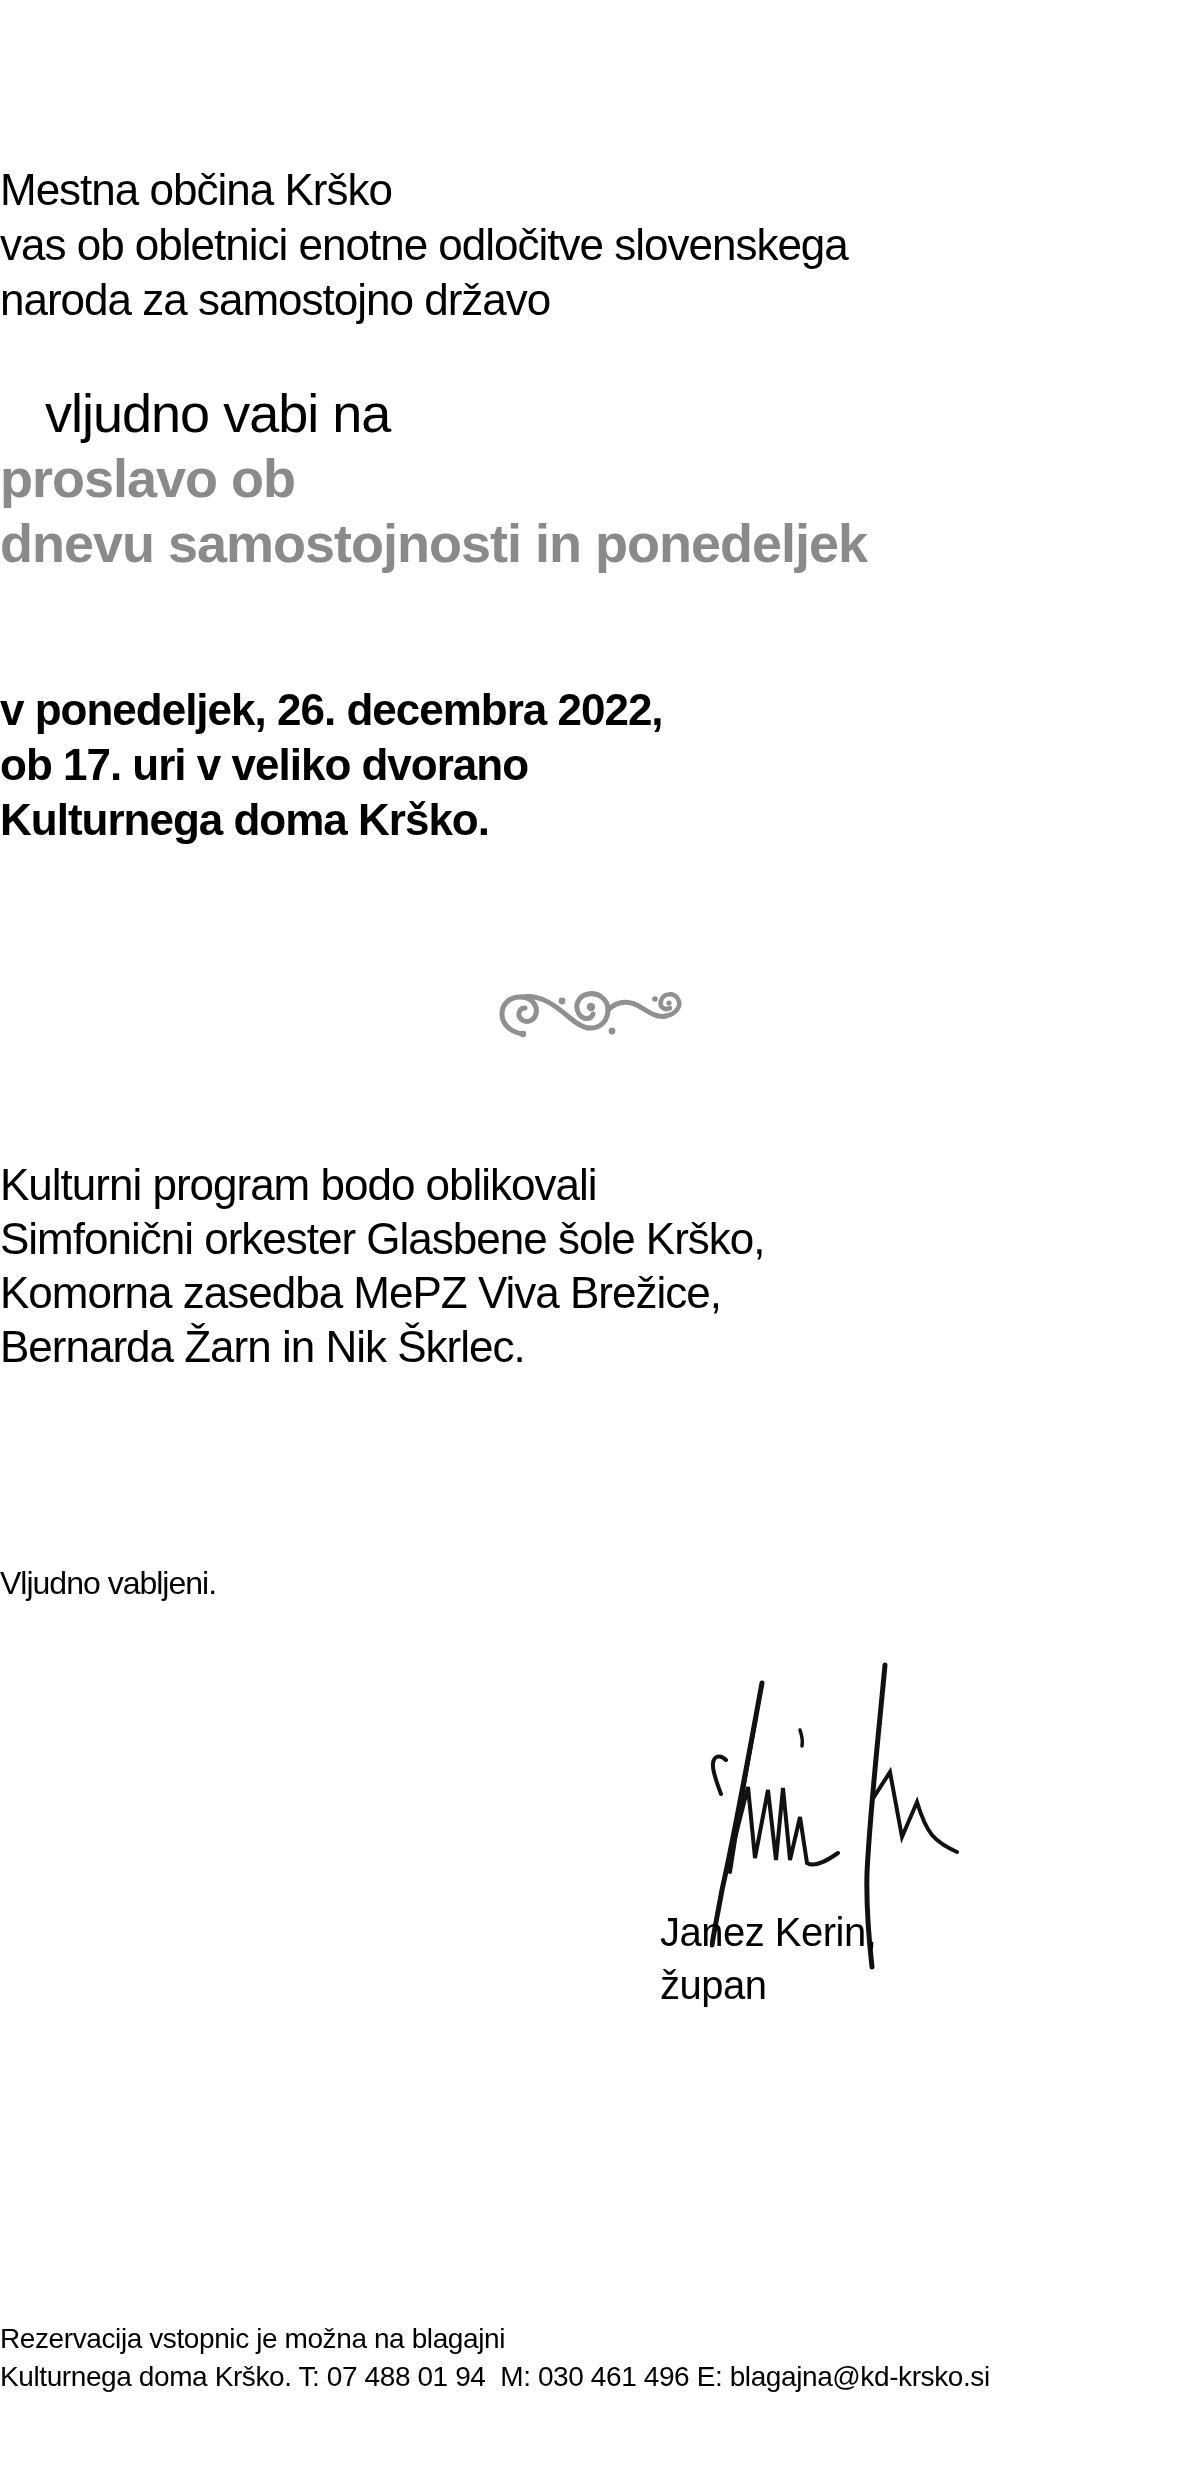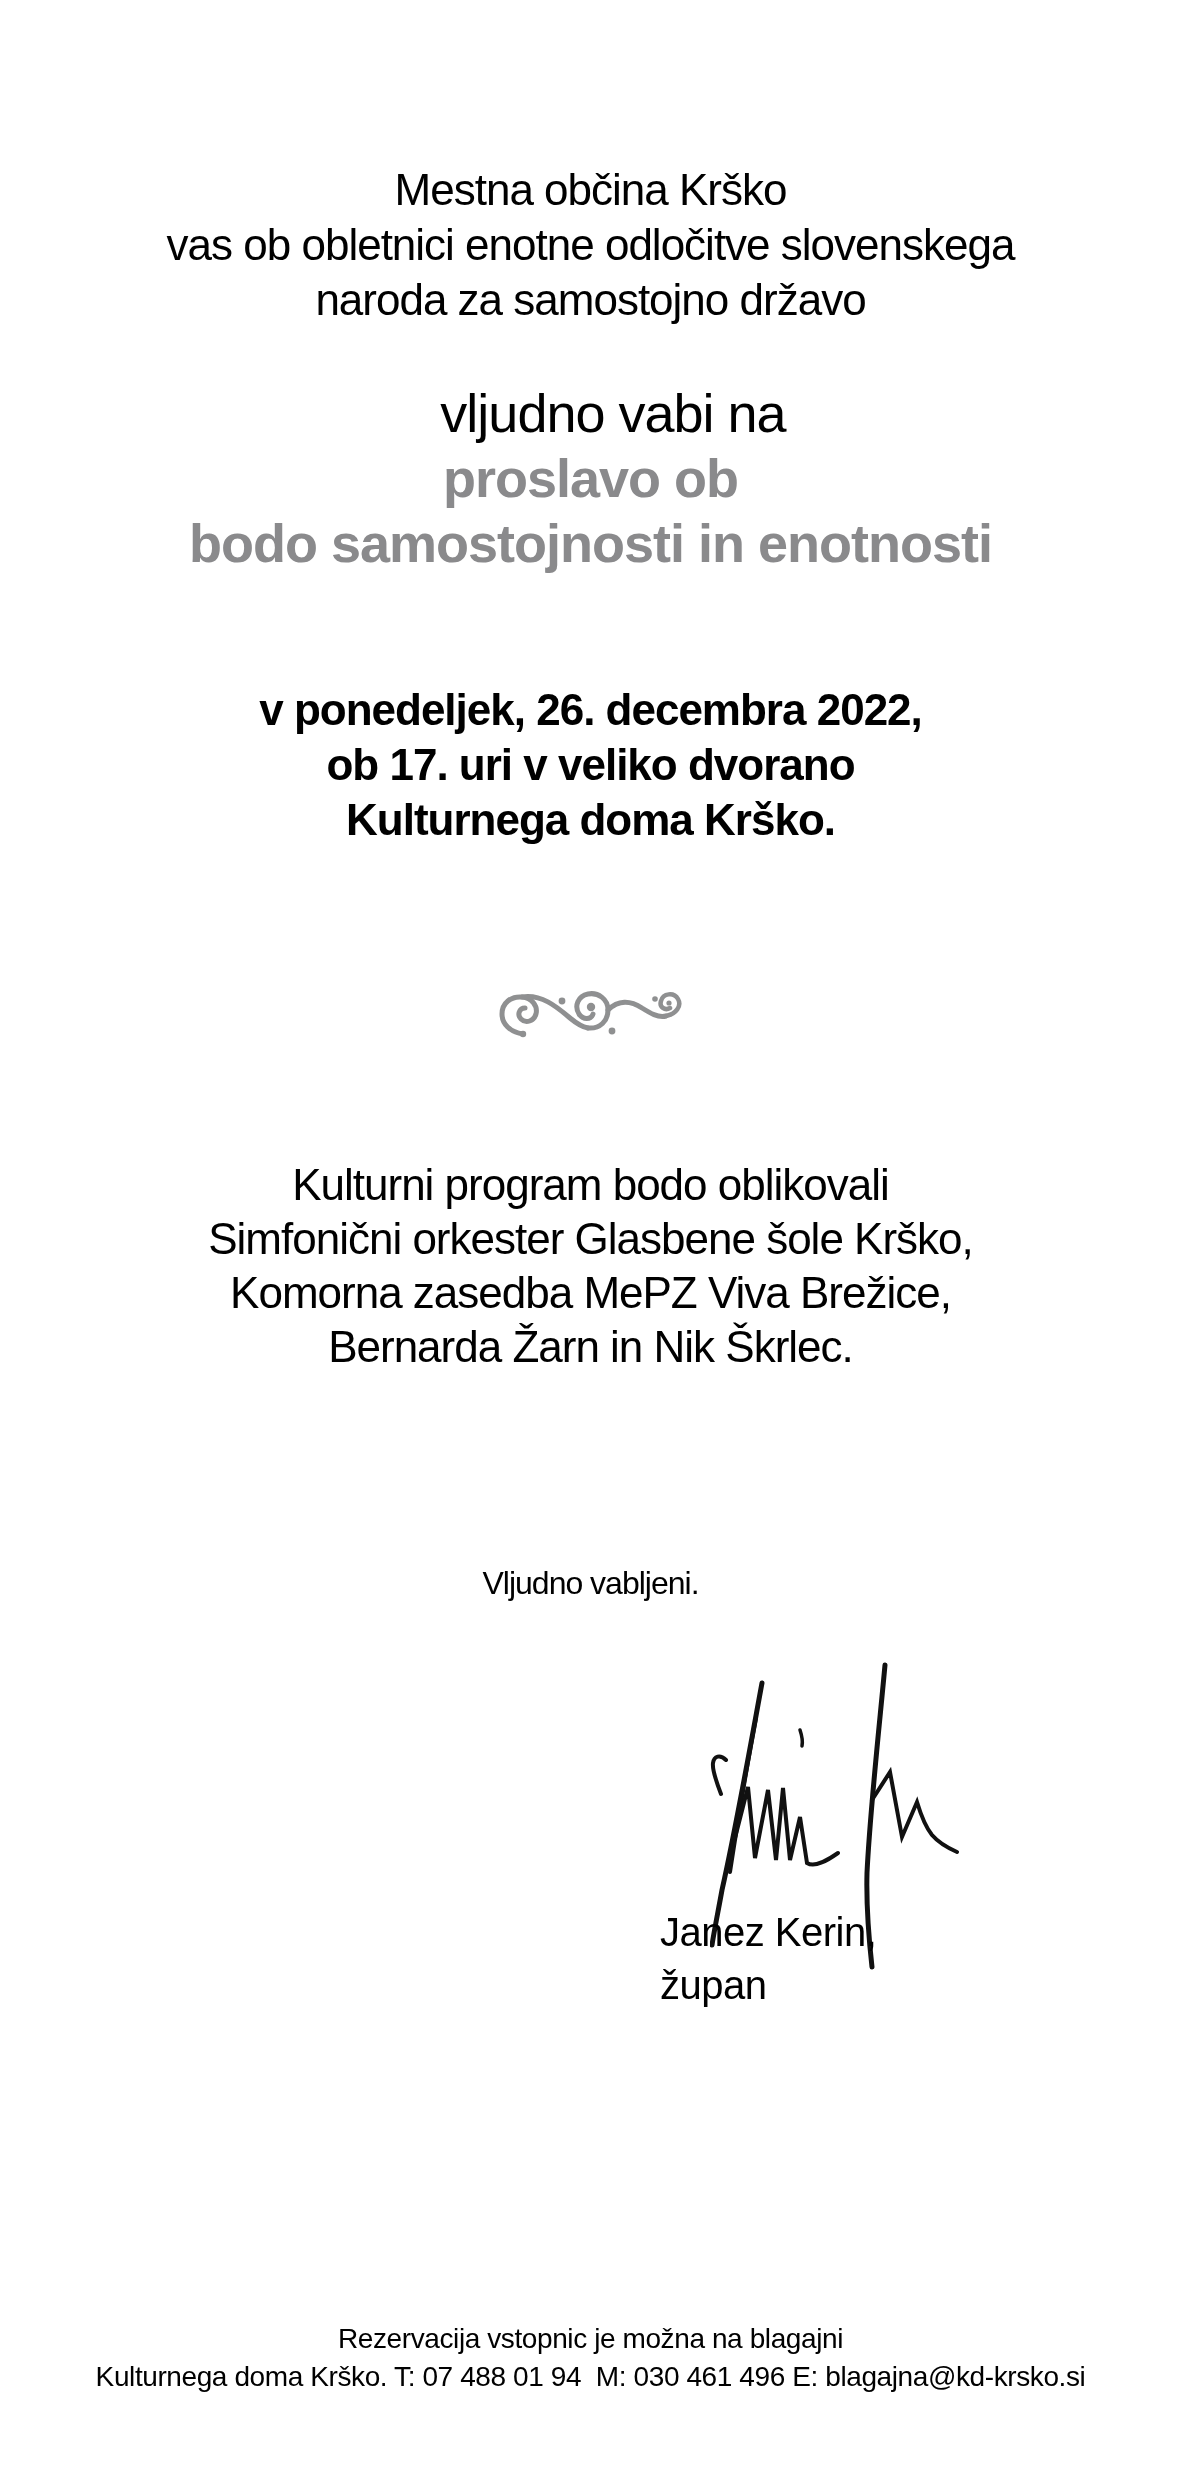--- a/index.html
+++ b/index.html
@@ -17,7 +17,7 @@
     position:absolute;
     left:0;
     width:1181px;
-    text-align:center;
+    text-align:left;
     letter-spacing:-1px;
   }
   .intro{

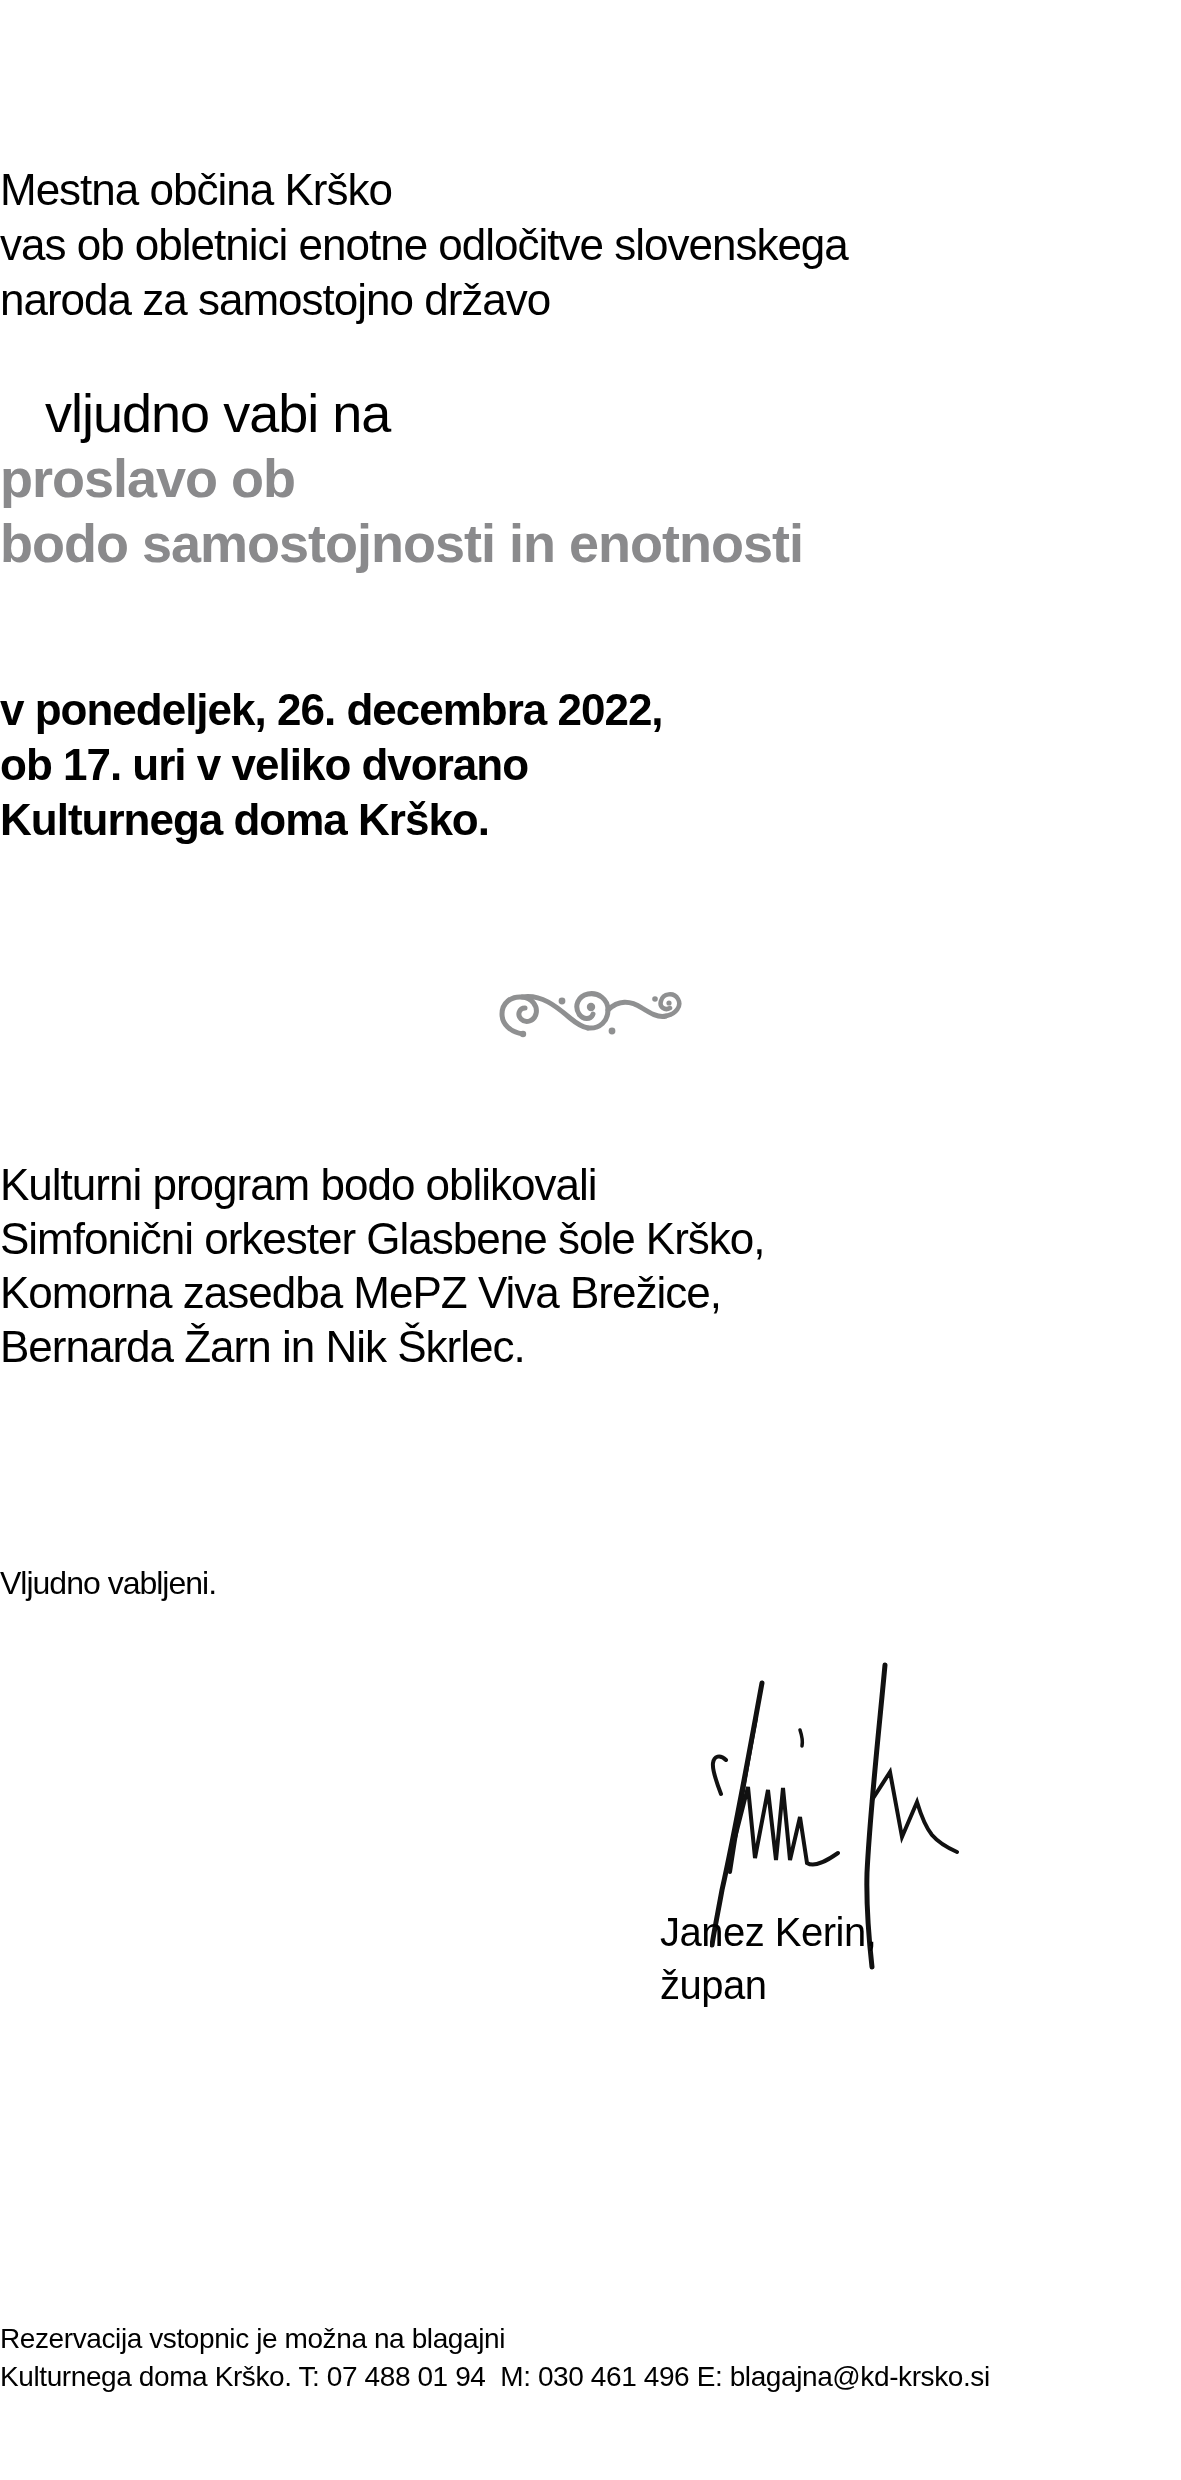--- a/index.html
+++ b/index.html
@@ -100,7 +100,7 @@
   <div class="block invite">
     <div class="lead">vljudno vabi na</div>
     <div class="event">proslavo ob</div>
-    <div class="event">bodo samostojnosti in enotnosti</div>
+    <div class="event">dnevu samostojnosti in ponedeljek</div>
   </div>
 
   <div class="block datetime">

